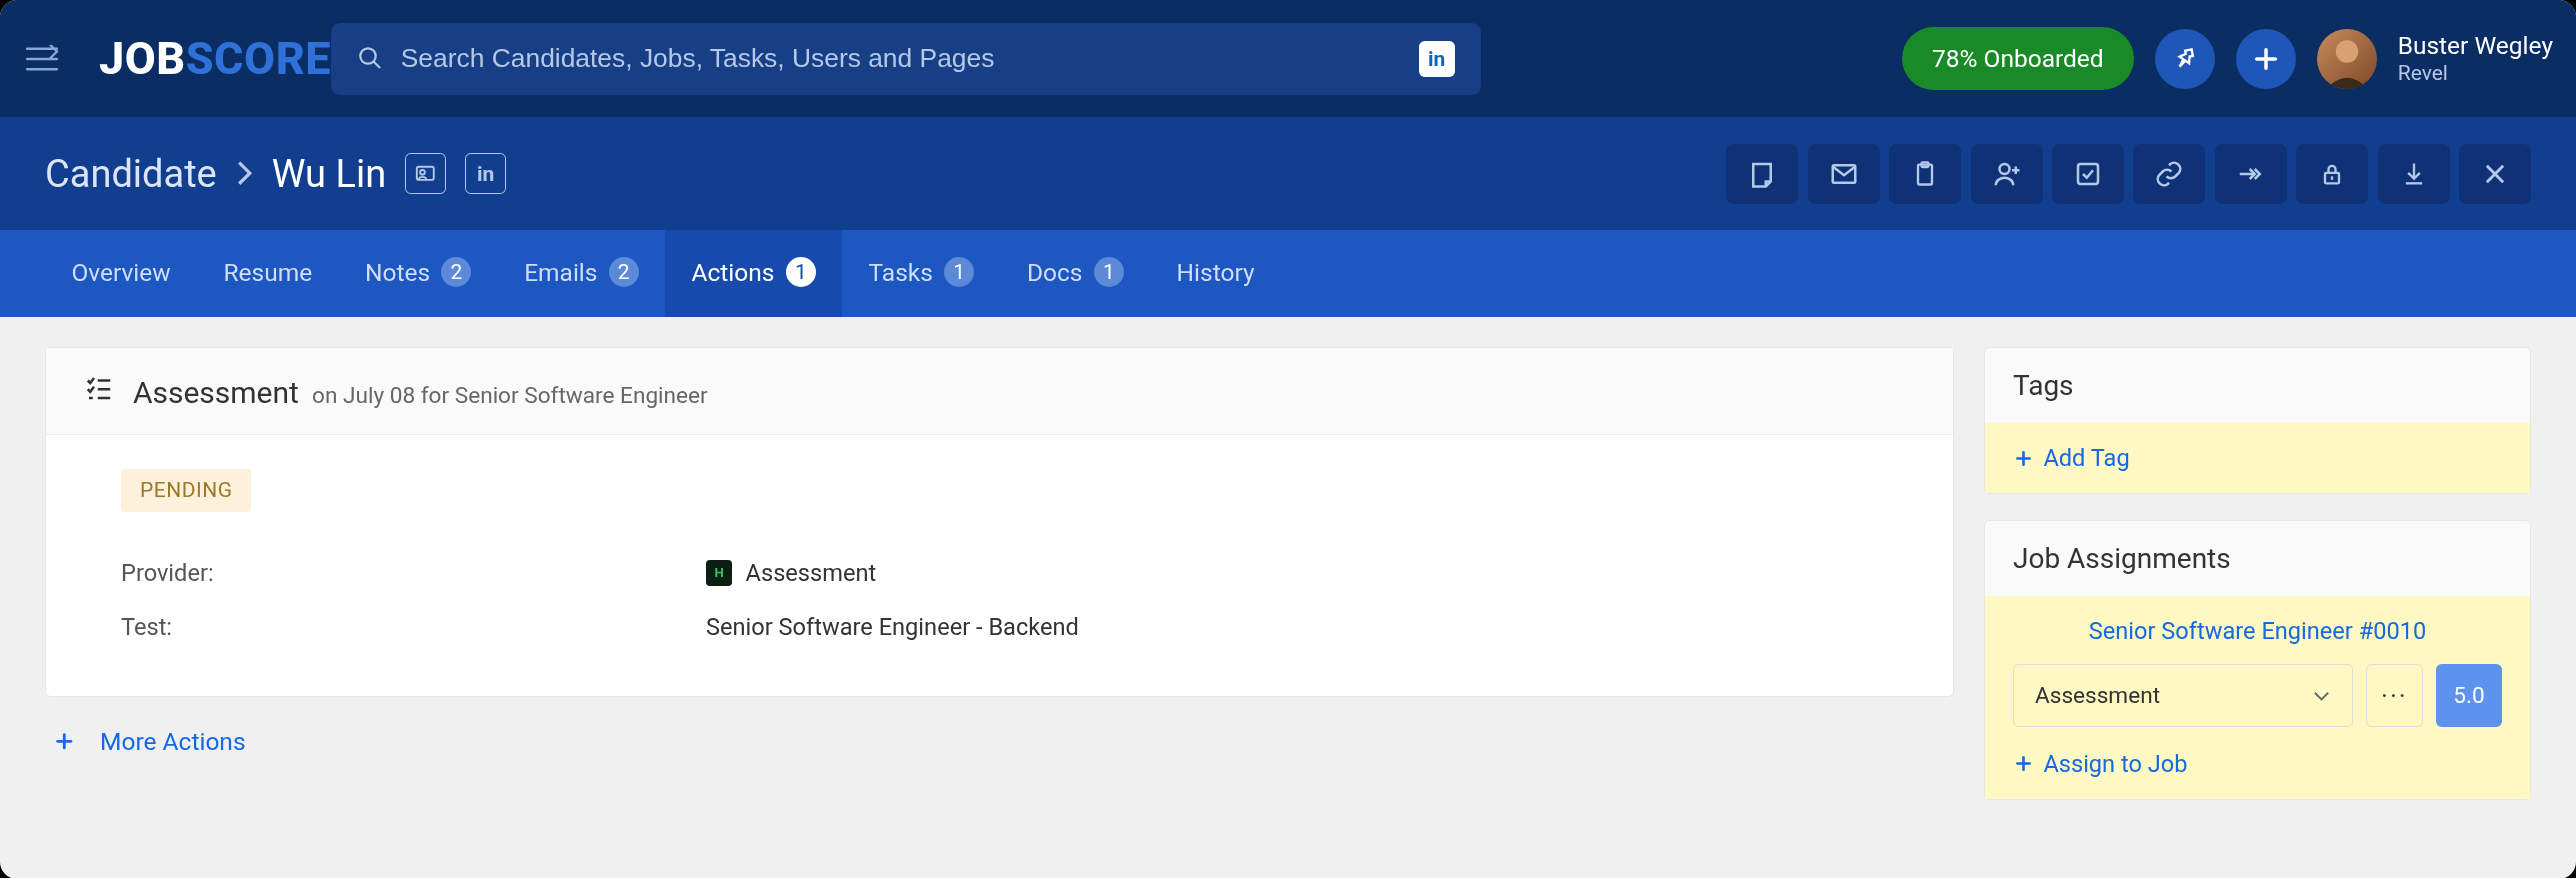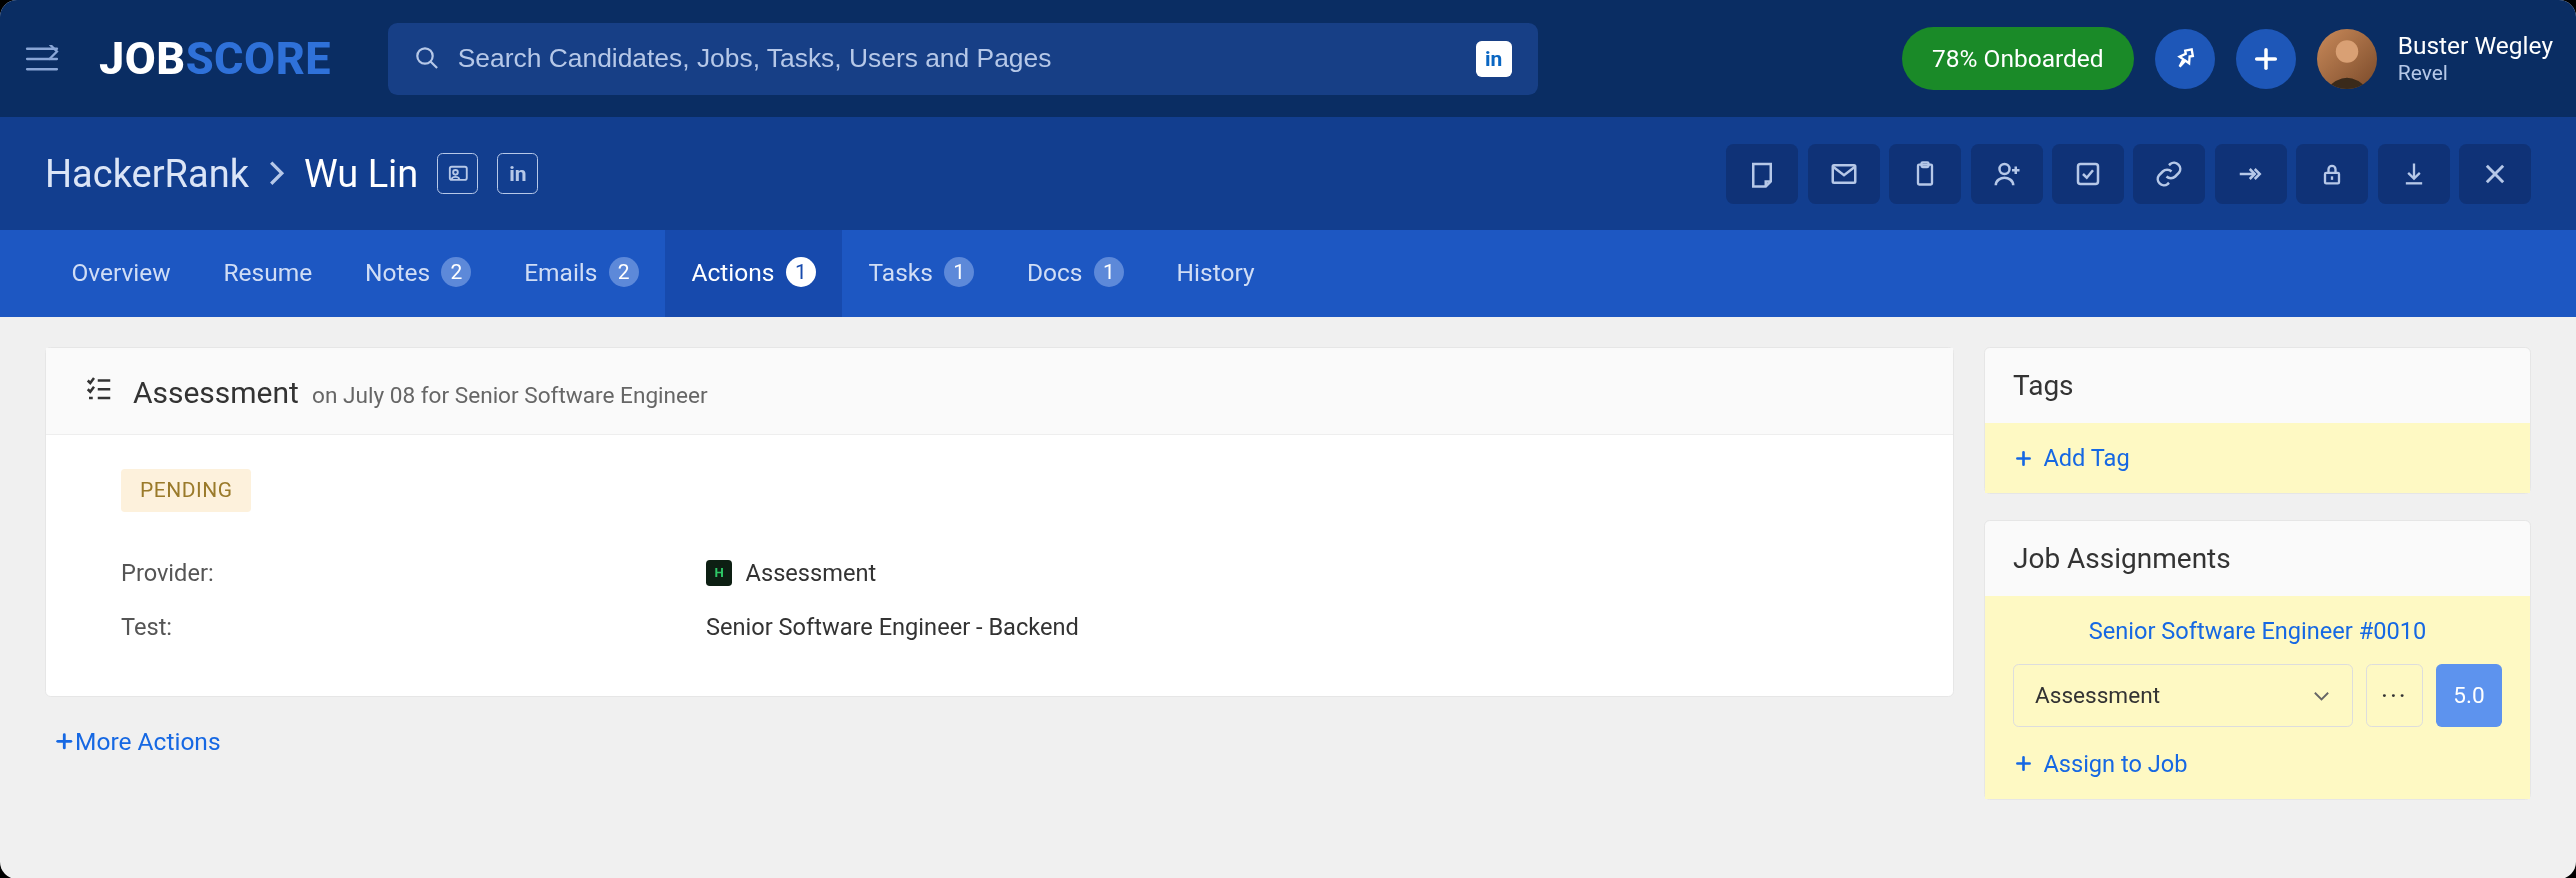--- a/index.html
+++ b/index.html
@@ -42,7 +42,6 @@
 .logo .score { color: #2f71d9; }
 .search-wrap {
   flex: 1;
-  margin-left: 57px;
   max-width: 1150px;
   height: 72px;
   background: #173f86;

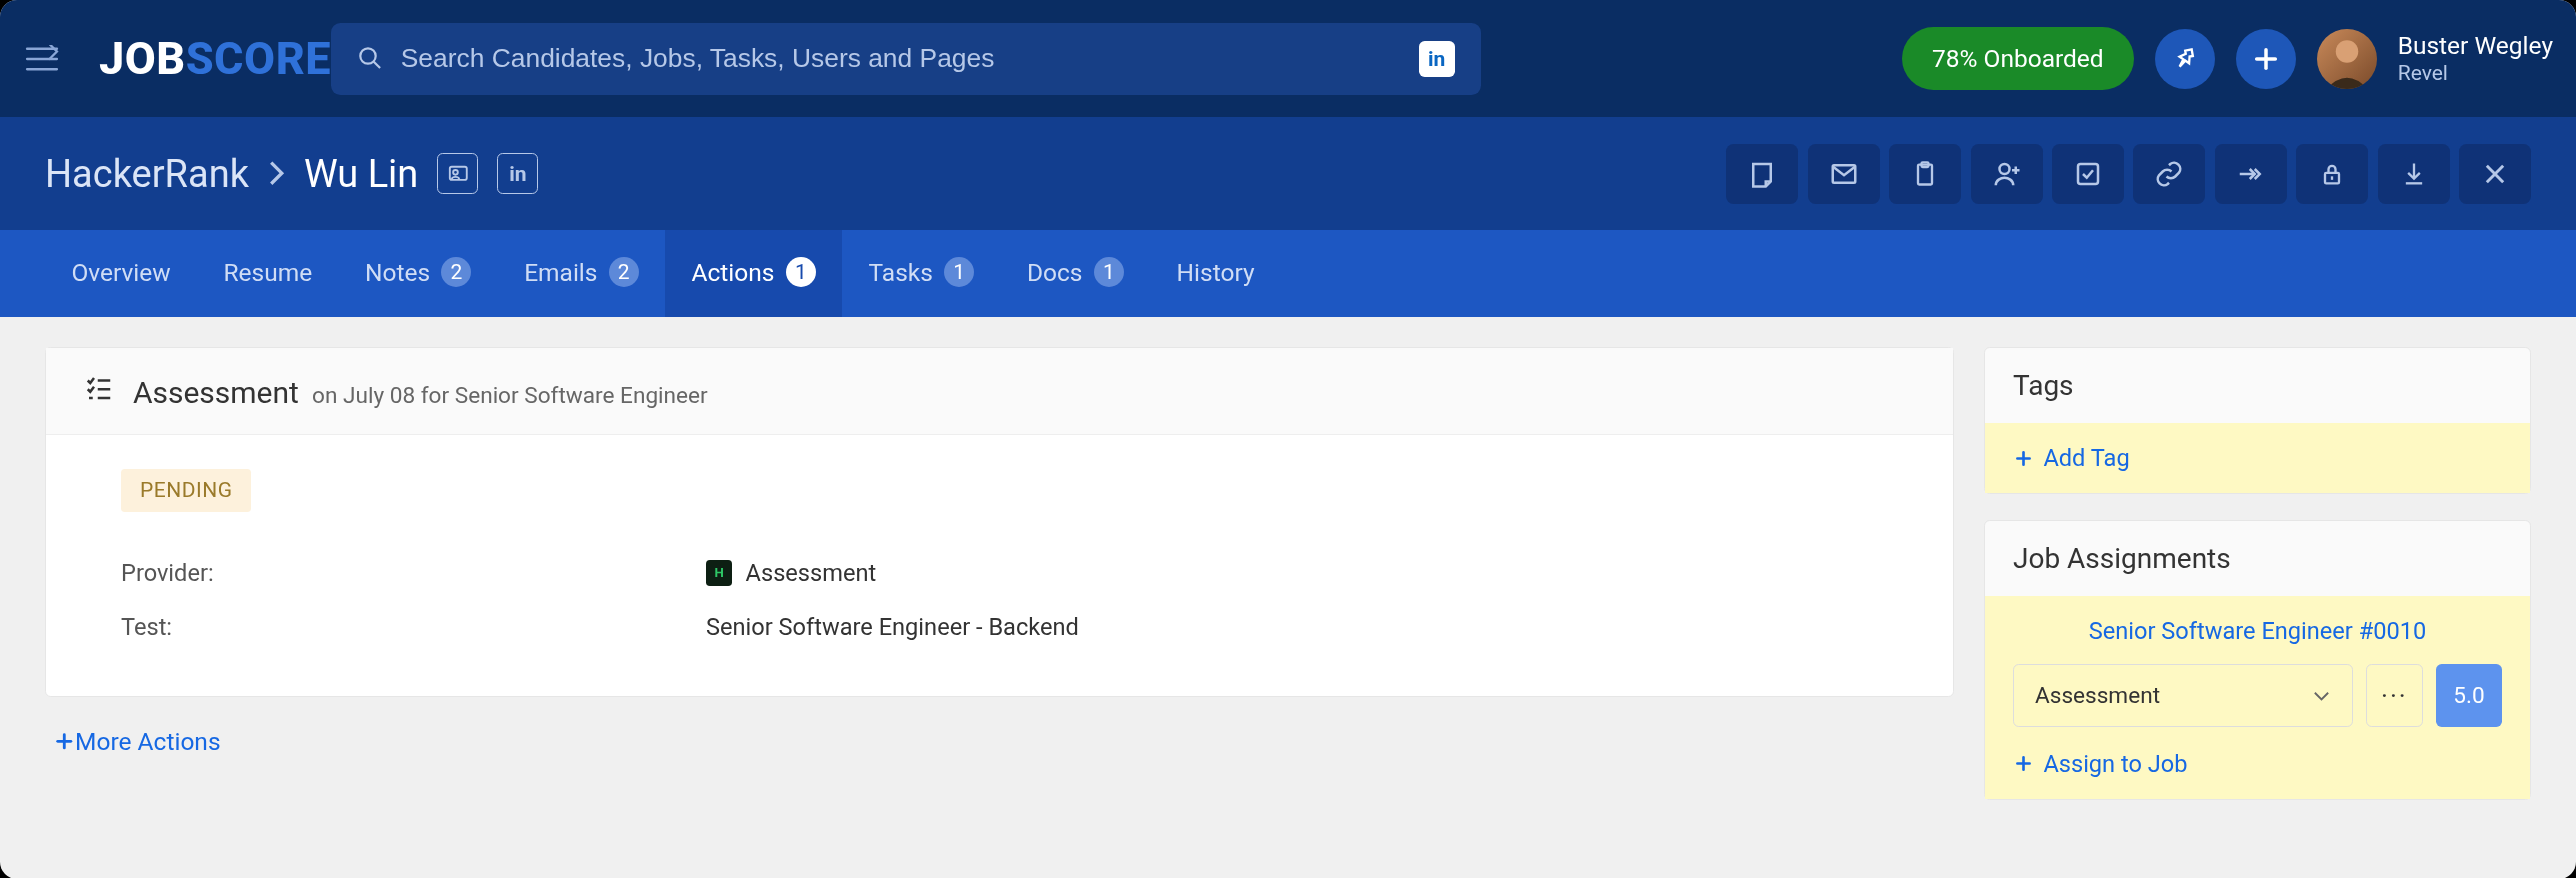--- a/index.html
+++ b/index.html
@@ -368,7 +368,7 @@
 
   <div class="subheader">
     <div class="breadcrumb">
-      <span>HackerRank</span>
+      <span>Candidate</span>
       <svg width="17" height="26.4" viewBox="0 0 12 20" fill="none" stroke="#b6c8e8" stroke-width="2.5">
           <polyline points="2,2 10,10 2,18"></polyline>
         </svg>

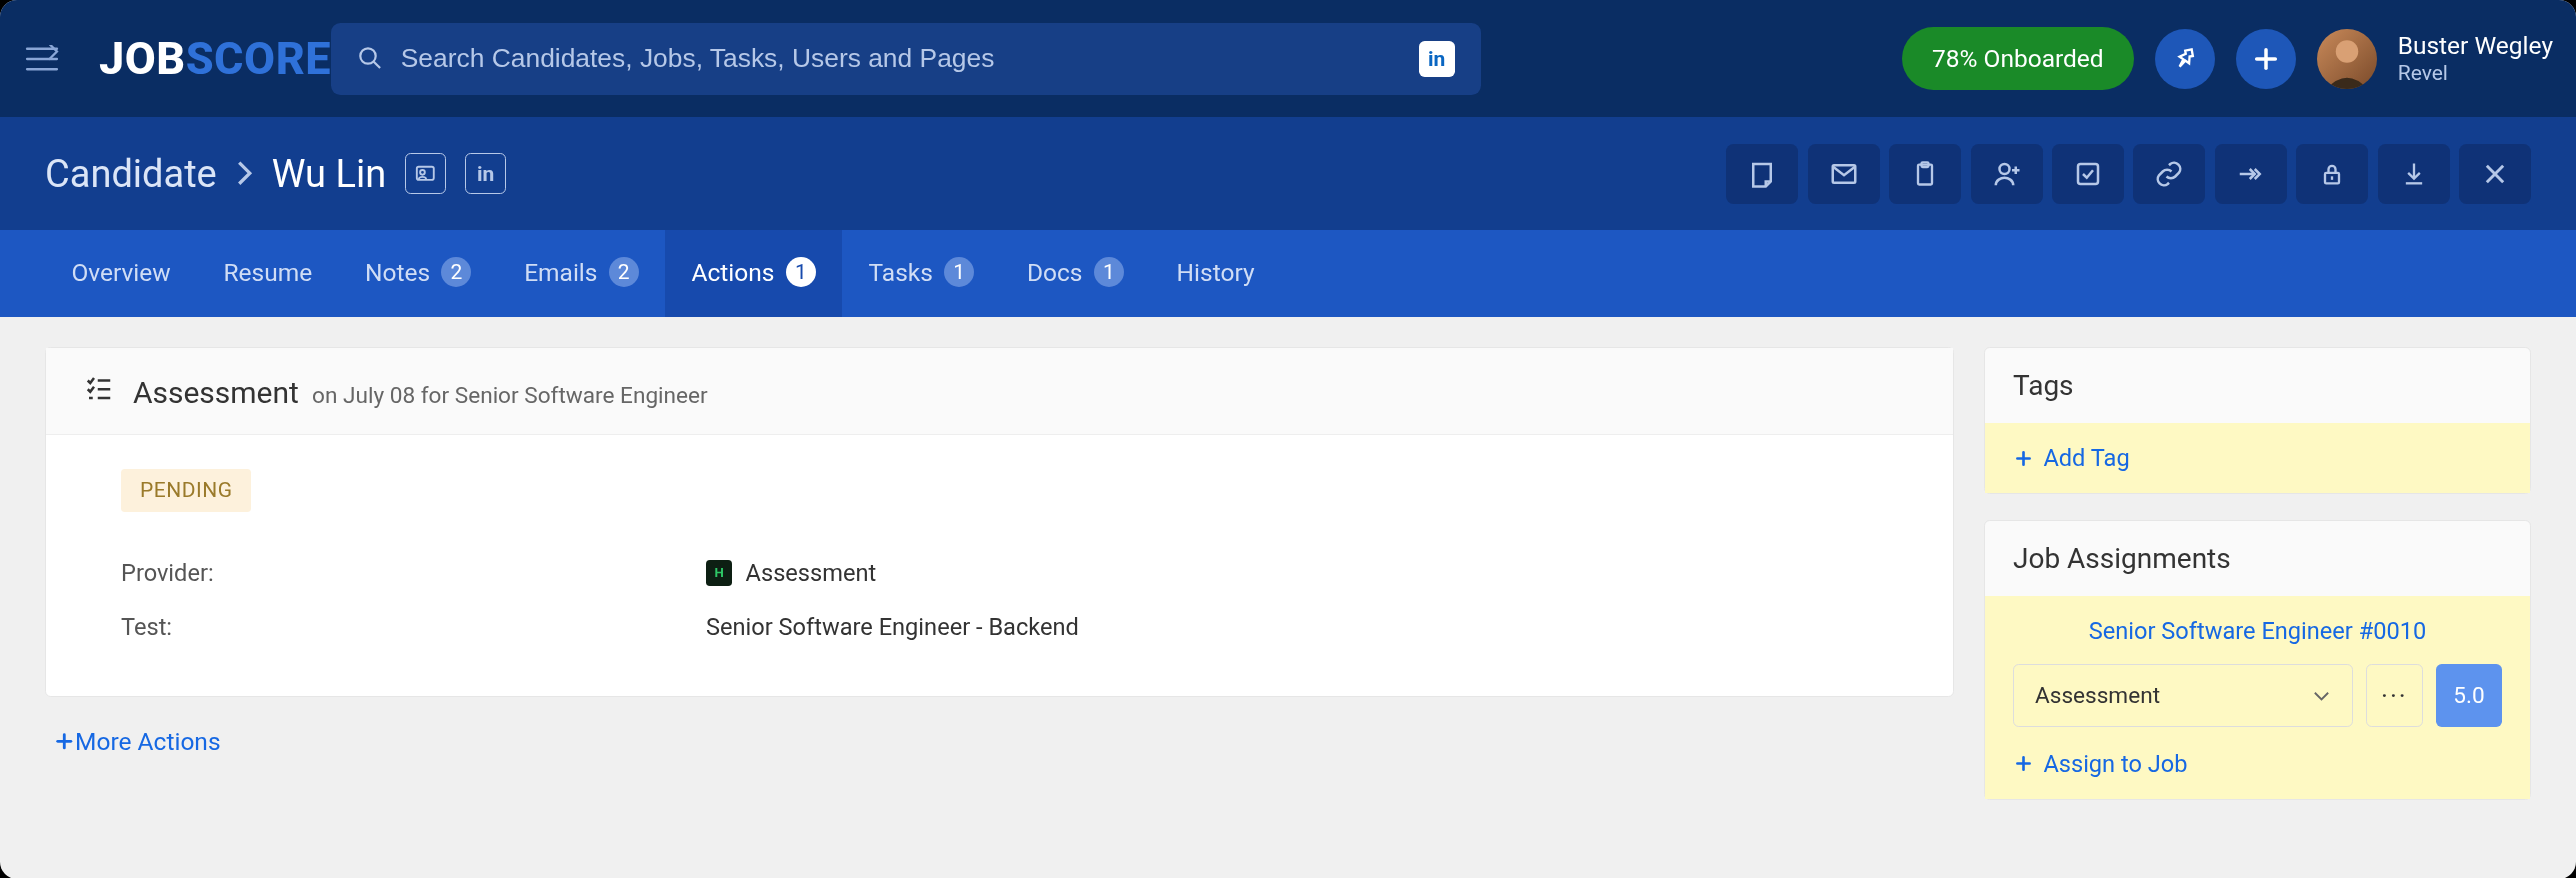--- a/index.html
+++ b/index.html
@@ -238,7 +238,7 @@
 .more-actions {
   display: flex;
   align-items: center;
-  gap: 0;
+  gap: 25px;
   color: #1668e3;
   font-size: 24.5px;
   padding: 30px 7.5px;

